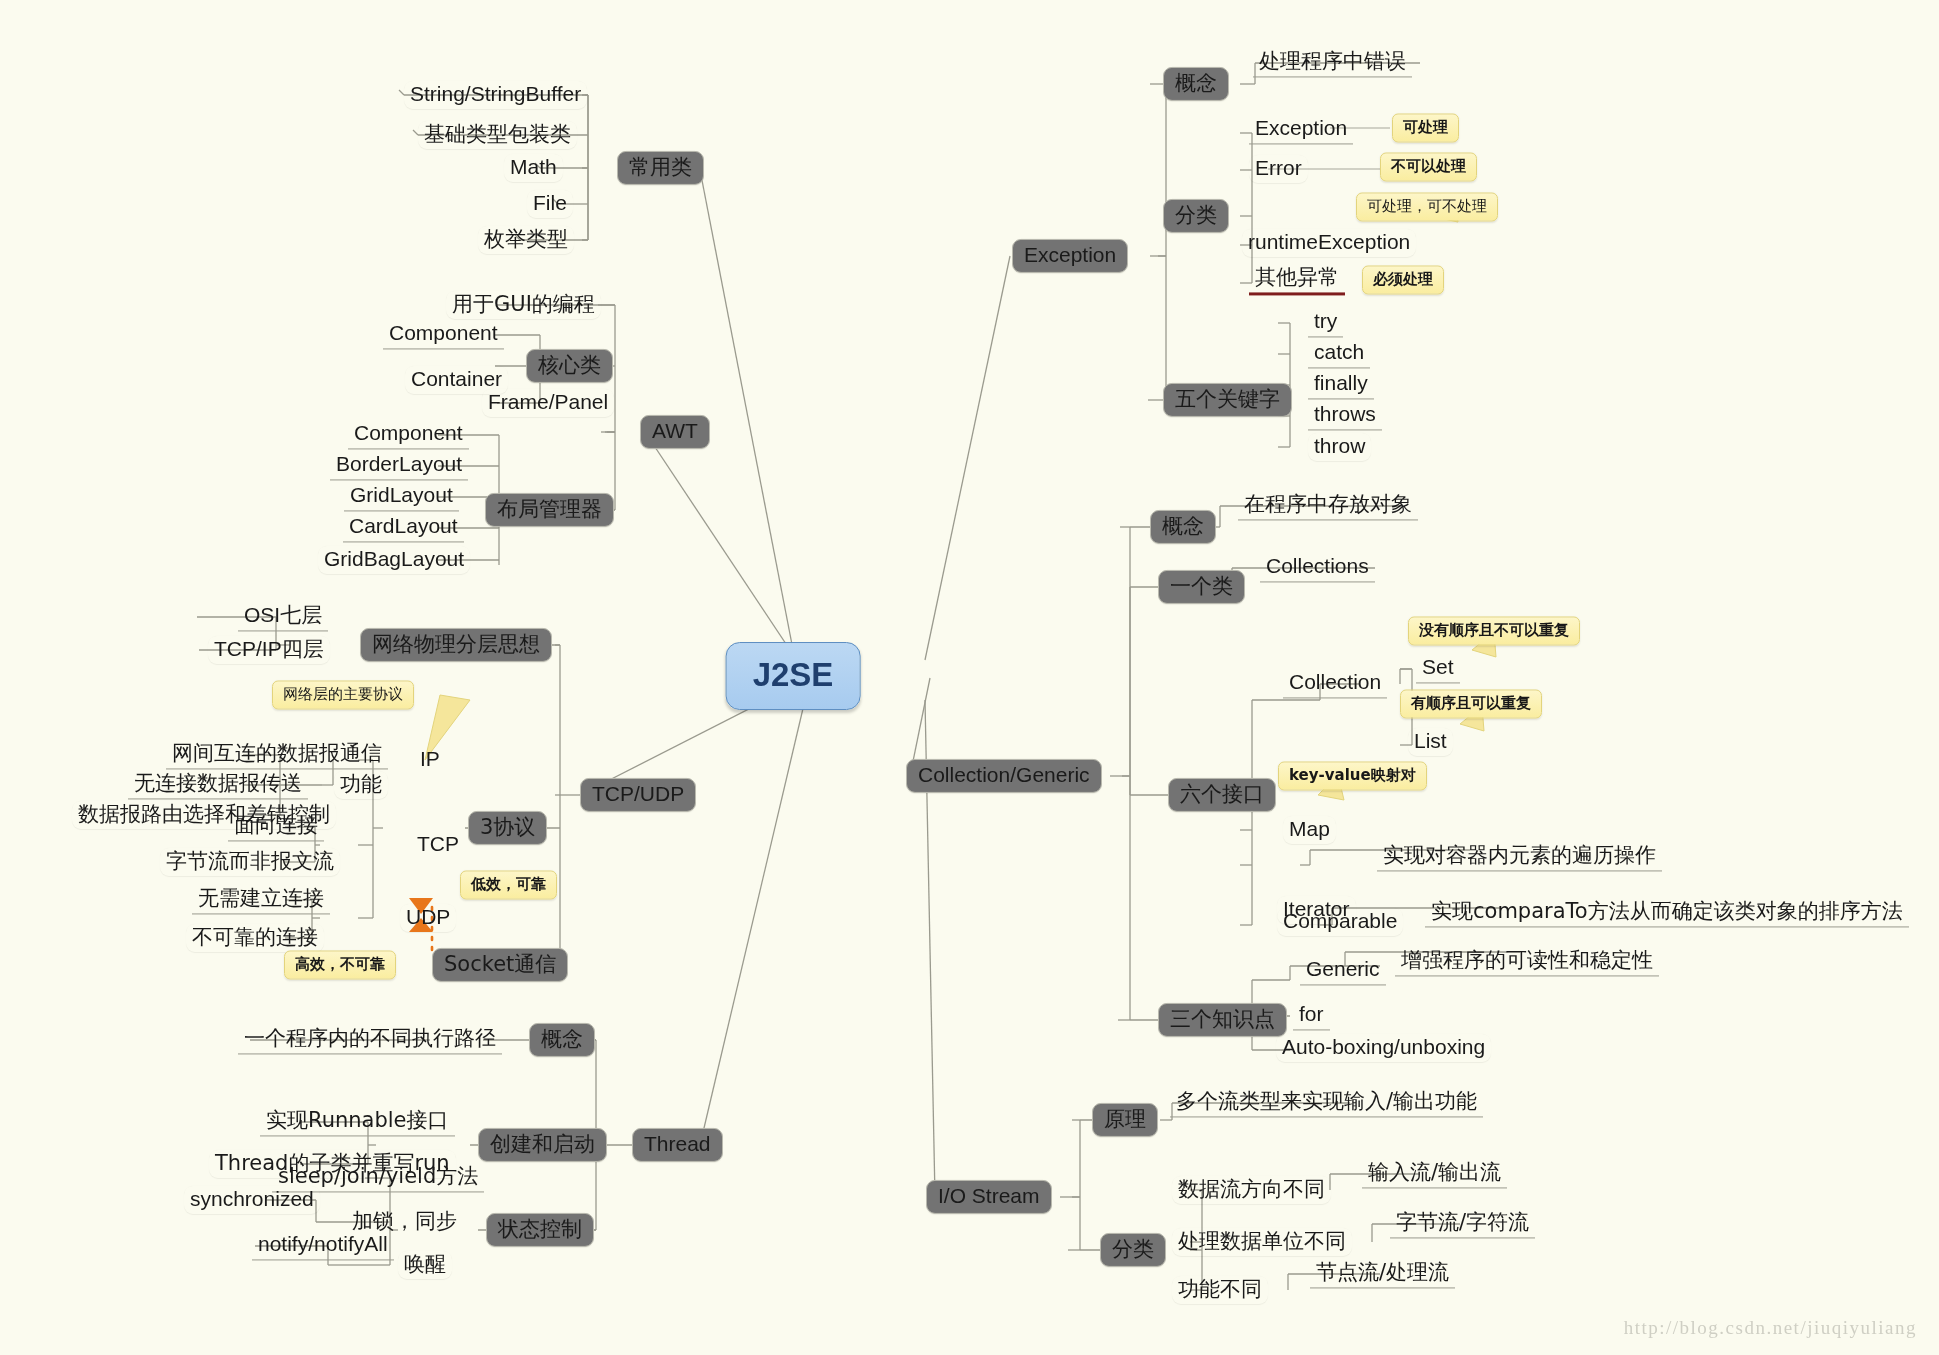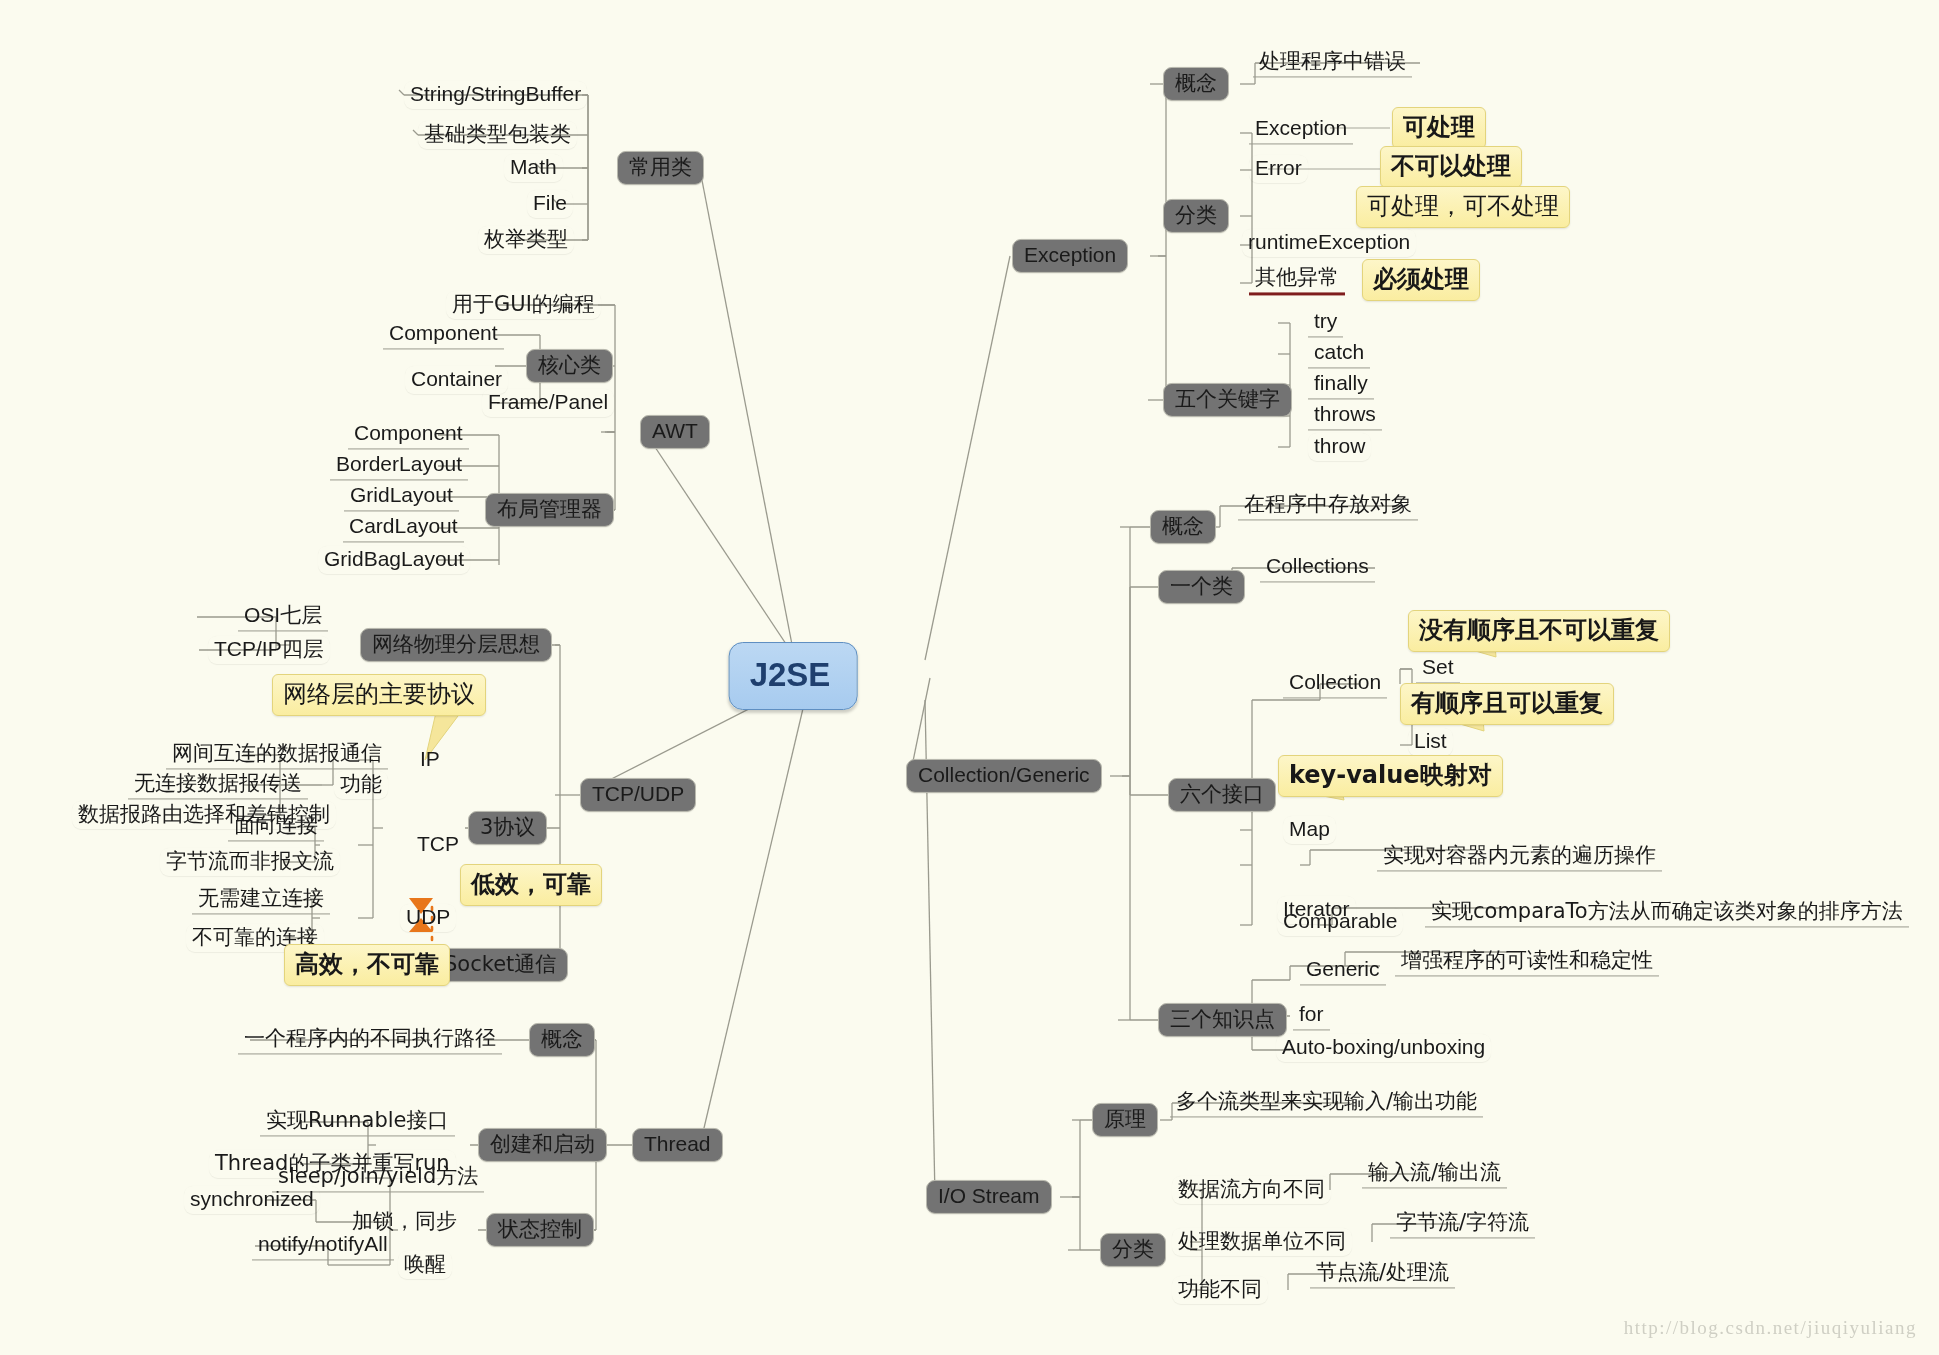--- a/index.html
+++ b/index.html
@@ -52,7 +52,7 @@
     border:1px solid #e3d47c;
     border-radius:6px;
     padding:3px 10px 5px 10px;
-    font-size:24px;
+    font-size:15px;
     white-space:nowrap;
     color:#181818;
     box-shadow:0 1px 2px rgba(0,0,0,.10);

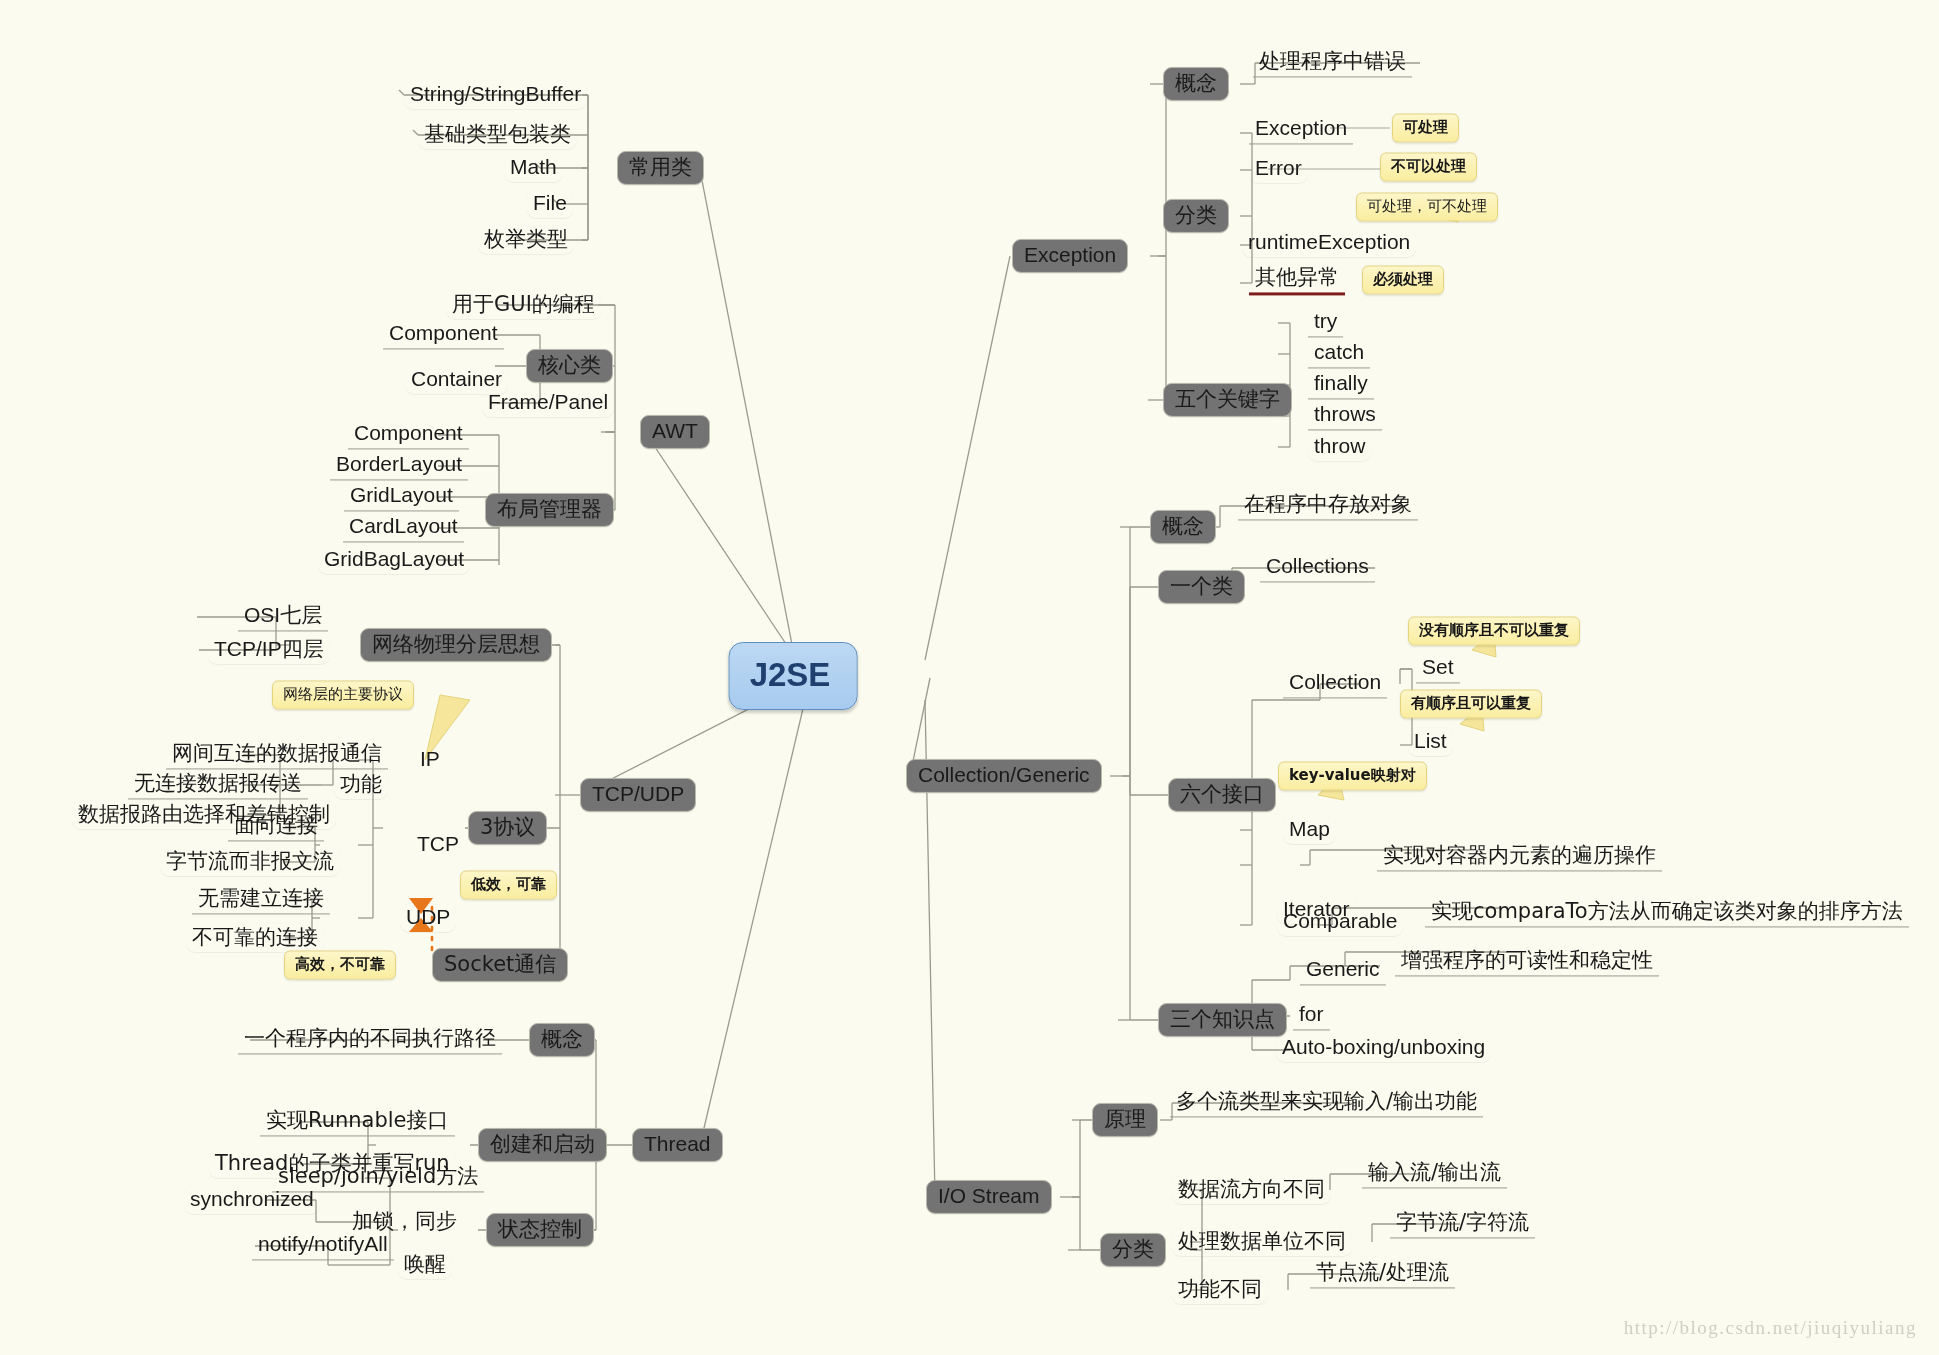--- a/index.html
+++ b/index.html
@@ -40,7 +40,7 @@
     color:#1f3f6e;
     font-size:33px;
     font-weight:bold;
-    padding:13px 26px 15px 20px;
+    padding:13px 26px 15px 26px;
     box-shadow:0 2px 3px rgba(0,0,0,.18);
   }
   .cn{font-family:"DejaVu Sans","Liberation Sans",sans-serif;}

